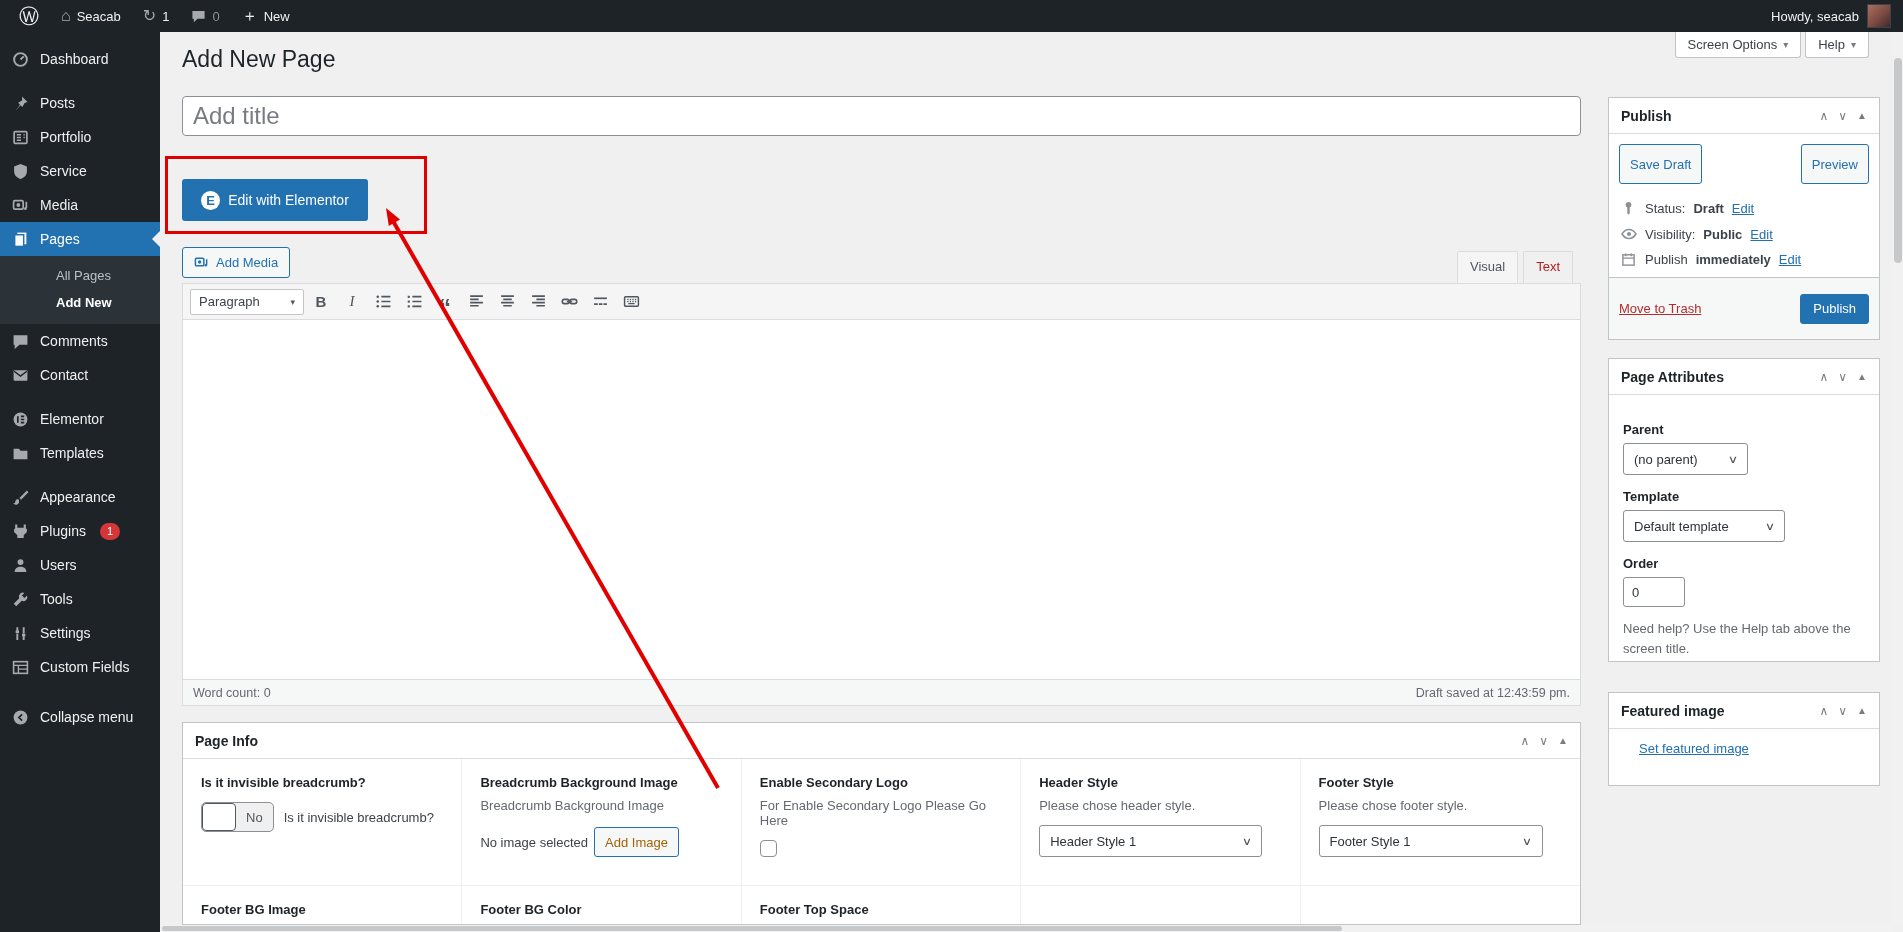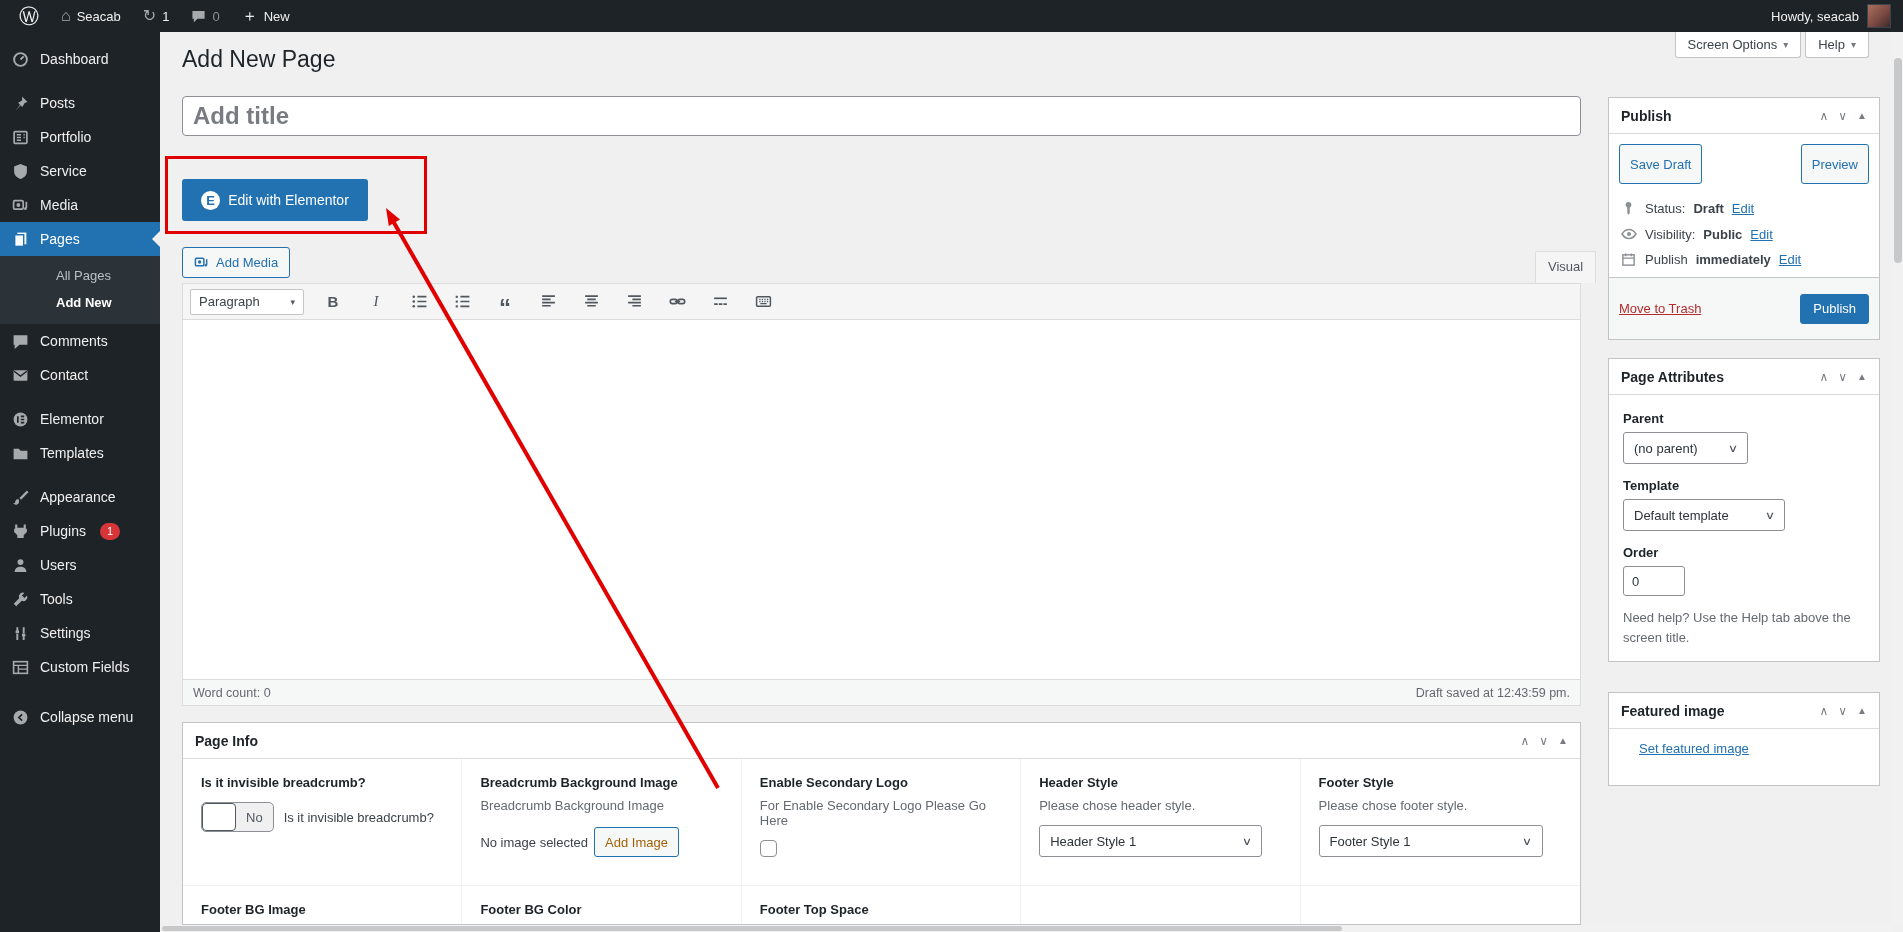--- a/index.html
+++ b/index.html
@@ -38,7 +38,7 @@
 
   .page-title { position:absolute; left:22px; top:14px; font-size:23px; font-weight:400; color:#1d2327; }
 
-  .title-input { position:absolute; left:22px; top:64px; width:1399px; height:40px; border:1px solid #8c8f94; border-radius:4px; background:#fff; font-size:24px; padding:4px 10px; color:#2c3338; font-family:inherit;font-weight:bold; }
+  .title-input { position:absolute; left:22px; top:64px; width:1399px; height:40px; border:1px solid #8c8f94; border-radius:4px; background:#fff; font-size:24px; padding:4px 10px; color:#2c3338; font-family:inherit; }
   .title-input::placeholder { color:#787c82; }
 
   .anno-box { position:absolute; left:5px; top:124px; width:262px; height:78px; border:3px solid #e10000; z-index:60; pointer-events:none; }

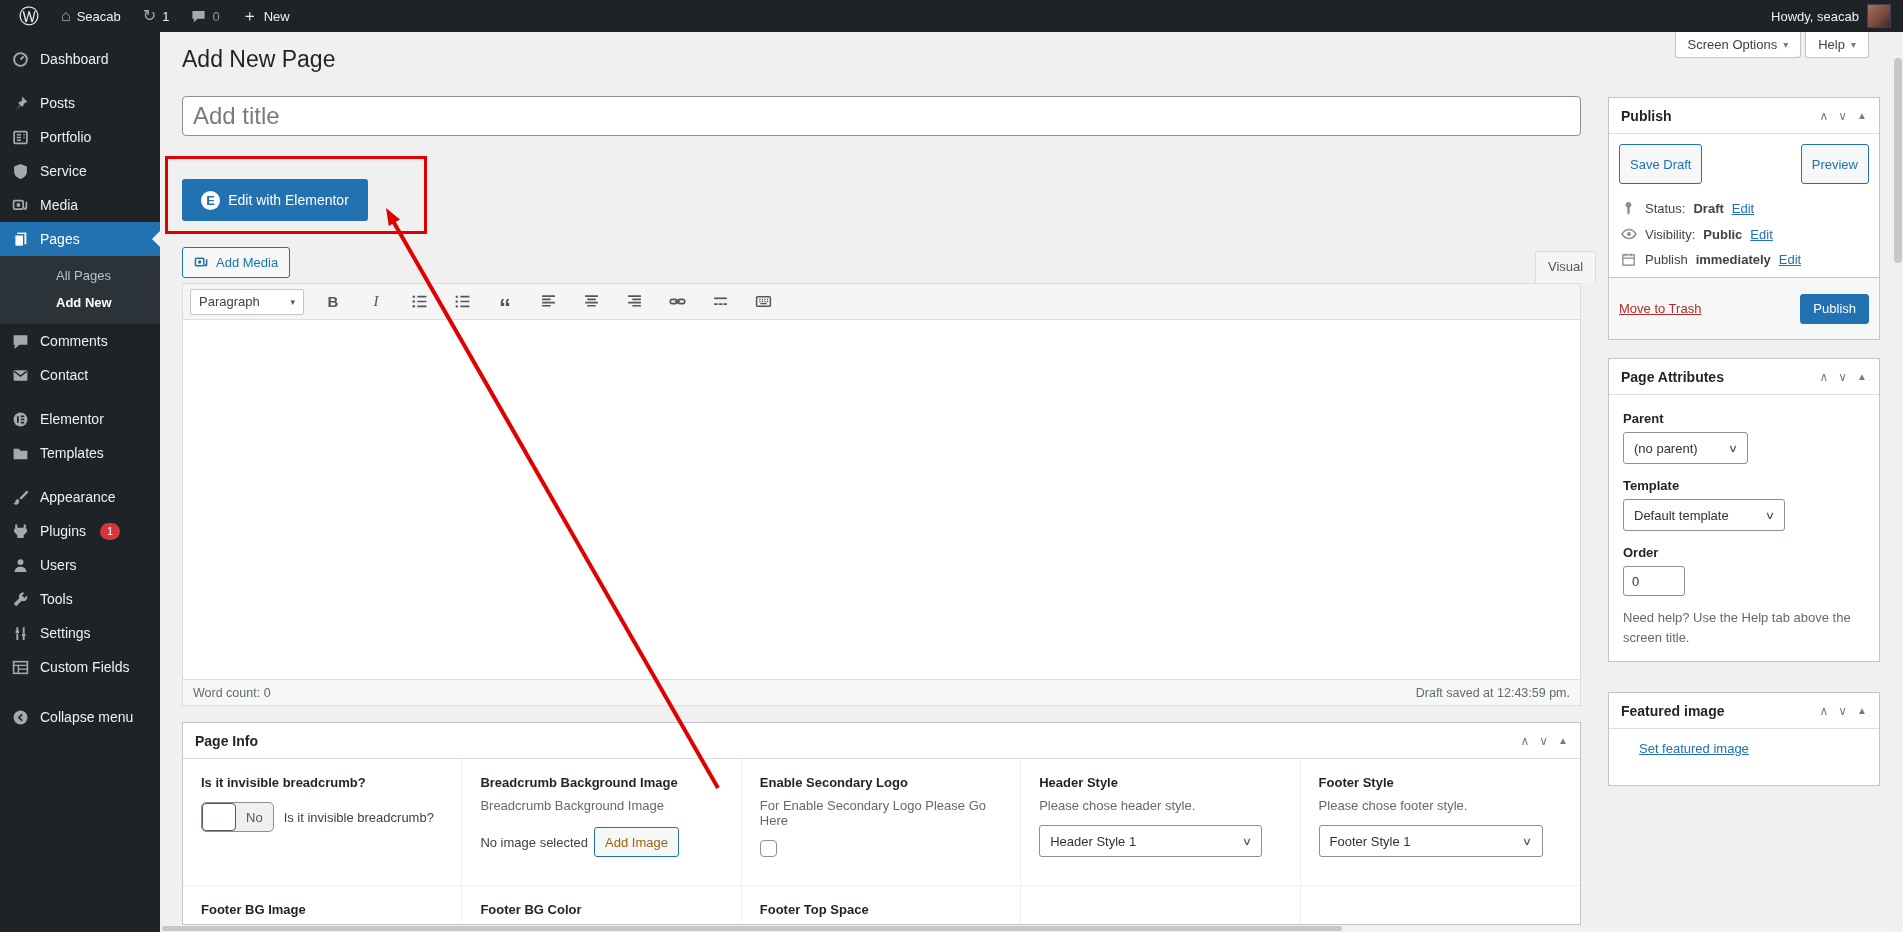--- a/index.html
+++ b/index.html
@@ -49,7 +49,7 @@
 
   .btn-addmedia { position:absolute; left:22px; top:215px; height:31px; padding:0 11px; background:#f6f7f7; border:1px solid #2271b1; border-radius:3px; color:#2271b1; font-size:13px; display:flex; align-items:center; gap:7px; cursor:pointer; font-family:inherit; }
 
-  .editor-tabs { position:absolute; left:1375px; top:219px; display:flex; gap:22px; }
+  .editor-tabs { position:absolute; left:1297px; top:219px; display:flex; gap:5px; }
   .ed-tab { height:32px; padding:7px 12px 0; border:1px solid #dcdcde; border-bottom:none; border-radius:2px 2px 0 0; font-size:13px; color:#b91c1c; cursor:pointer; background:#f0f0f1; }
   .ed-tab.active { background:#f5f5f5; color:#50575e; }
 

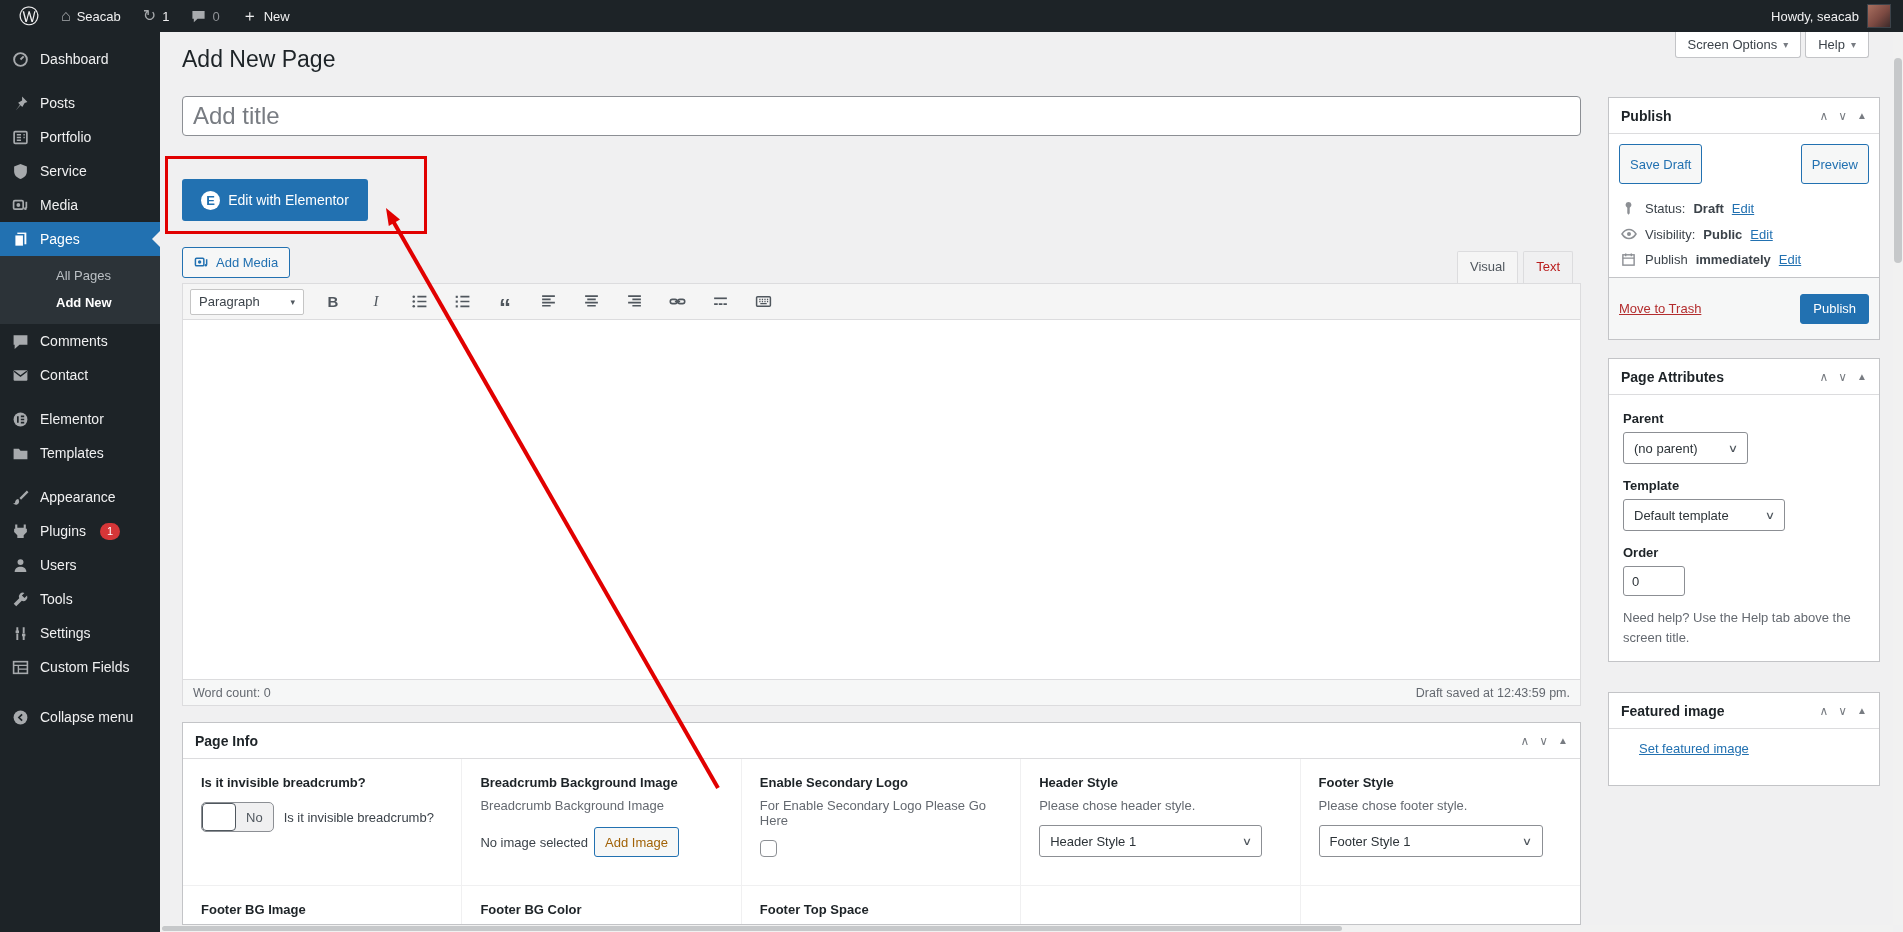--- a/index.html
+++ b/index.html
@@ -54,7 +54,7 @@
   .ed-tab.active { background:#f5f5f5; color:#50575e; }
 
   .editor { position:absolute; left:22px; top:251px; width:1399px; height:423px; border:1px solid #dcdcde; background:#fff; display:flex; flex-direction:column; }
-  .ed-toolbar { height:36px; background:#f5f5f5; border-bottom:1px solid #dcdcde; display:flex; align-items:center; gap:15px; padding:0 7px; }
+  .ed-toolbar { height:36px; background:#f5f5f5; border-bottom:1px solid #dcdcde; display:flex; align-items:center; gap:3px; padding:0 7px; }
   .fmt-select { width:114px; height:26px; background:#fff; border:1px solid #c5c5c5; border-radius:2px; display:flex; align-items:center; justify-content:space-between; padding:0 8px; color:#3c434a; cursor:pointer; }
   .fmt-select .chev { font-size:9px; color:#50575e; }
   .tb-btn { width:28px; height:26px; display:flex; align-items:center; justify-content:center; color:#50575e; border-radius:2px; cursor:pointer; }

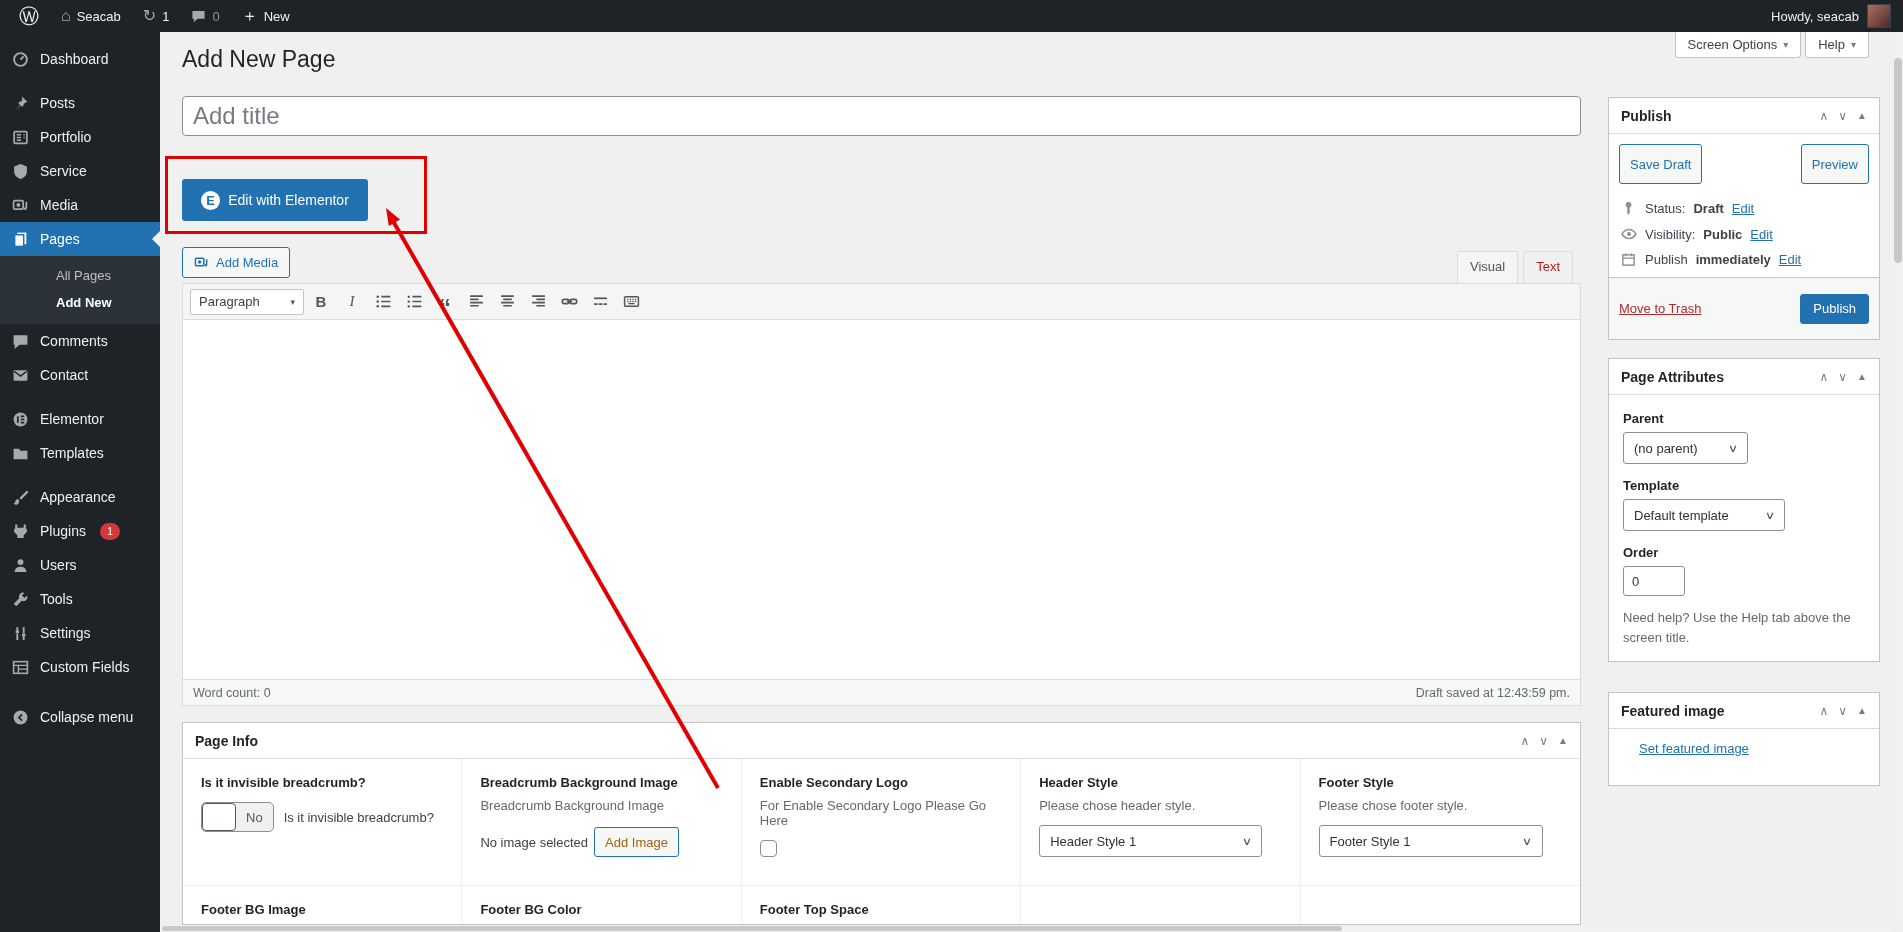--- a/index.html
+++ b/index.html
@@ -555,7 +555,7 @@
       </span>
     </div>
     <div class="attrs-body">
-      <div class="field-label" style="margin-top:4px;">Parent</div>
+      <div class="field-label" style="margin-top:15px;">Parent</div>
       <div class="select" style="width:125px;">
         <span>(no parent)</span>
         <span class="chev">∨</span>

